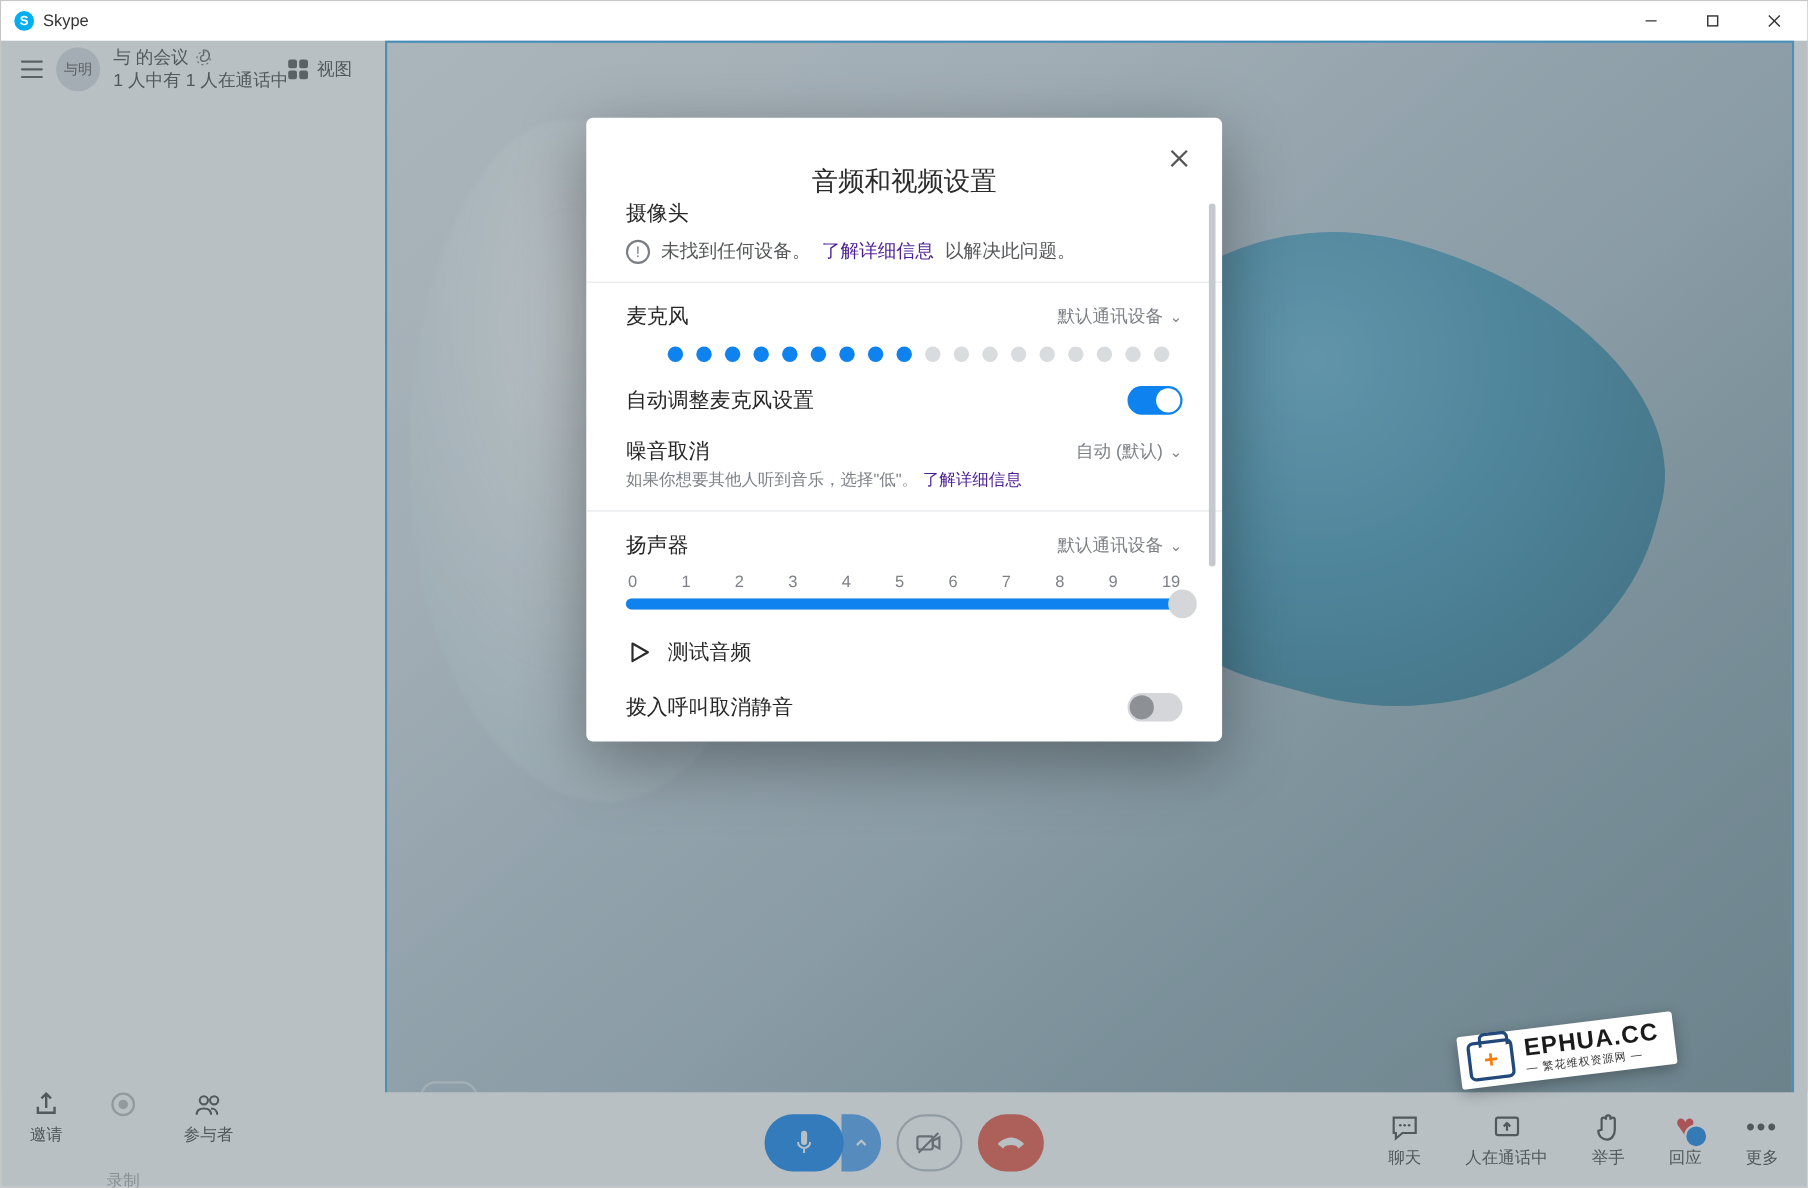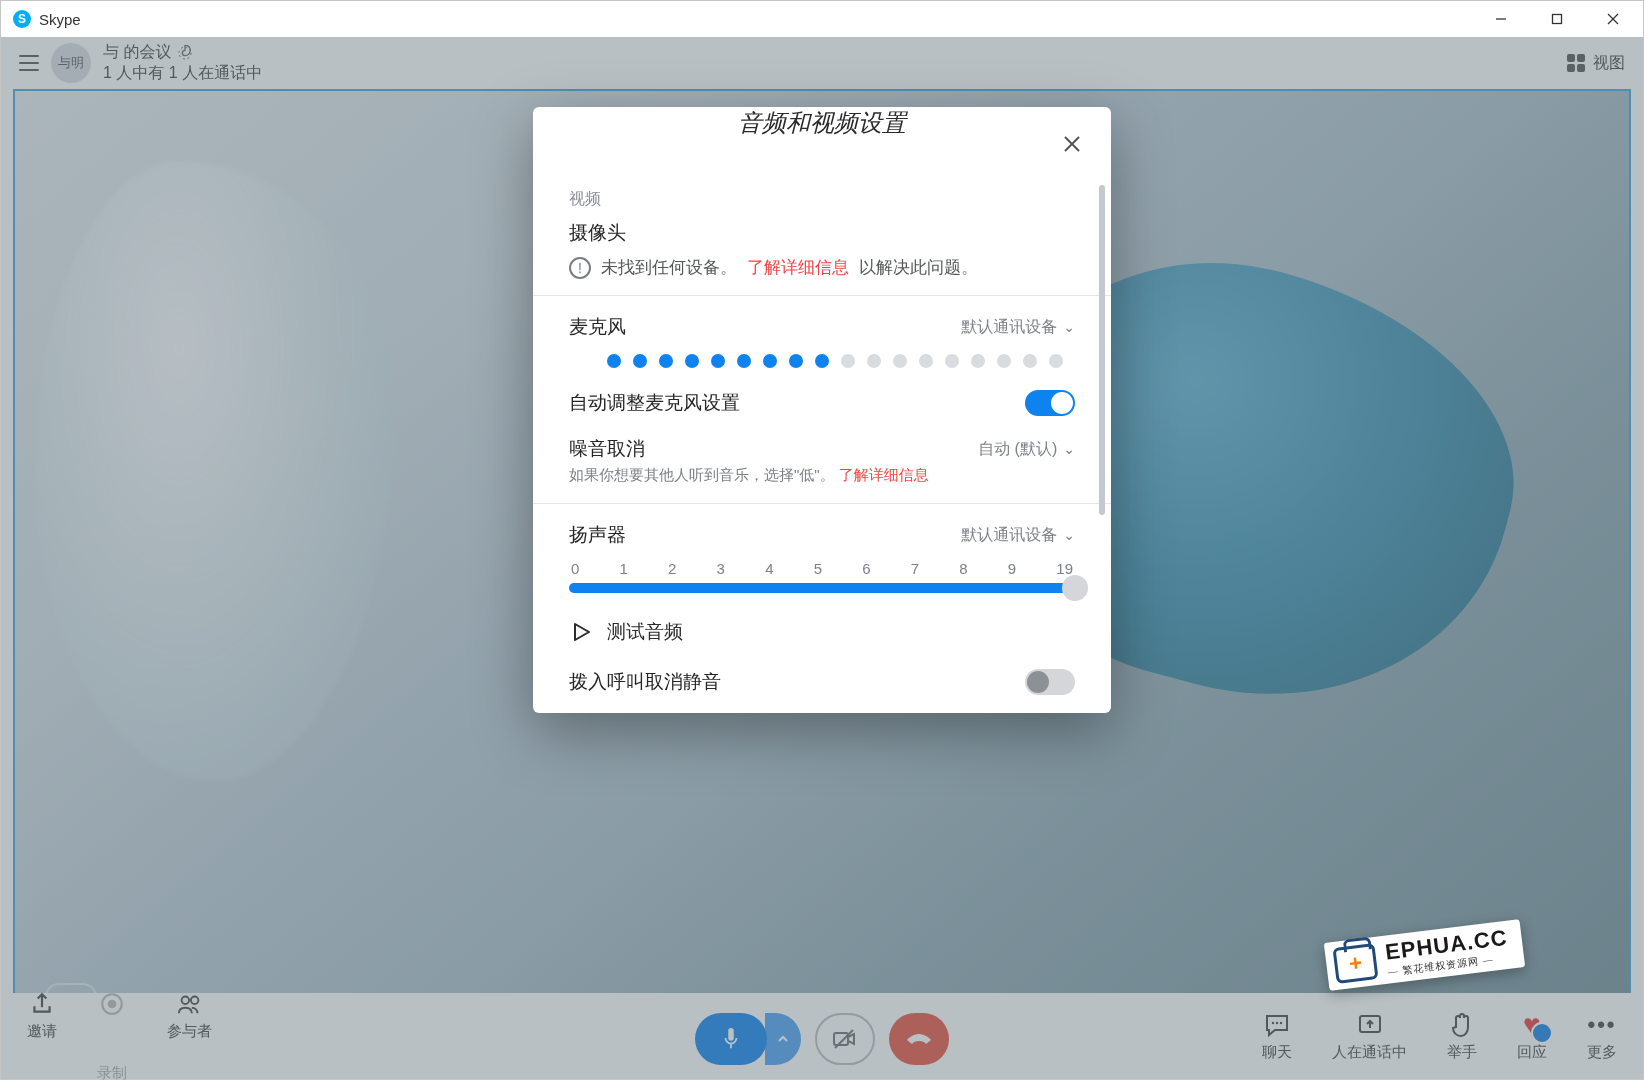--- a/index.html
+++ b/index.html
@@ -16,7 +16,7 @@
   .tb-btn svg { width:12px; height:12px; }
 
   
-  .app { flex:1; position:relative; display:flex; flex-direction:column; }
+  .app { flex:1; position:relative; display:flex; flex-direction:row; }
   .dim { position:absolute; inset:0; background:rgba(100,115,125,0.45); pointer-events:none; z-index:2; }
 
   

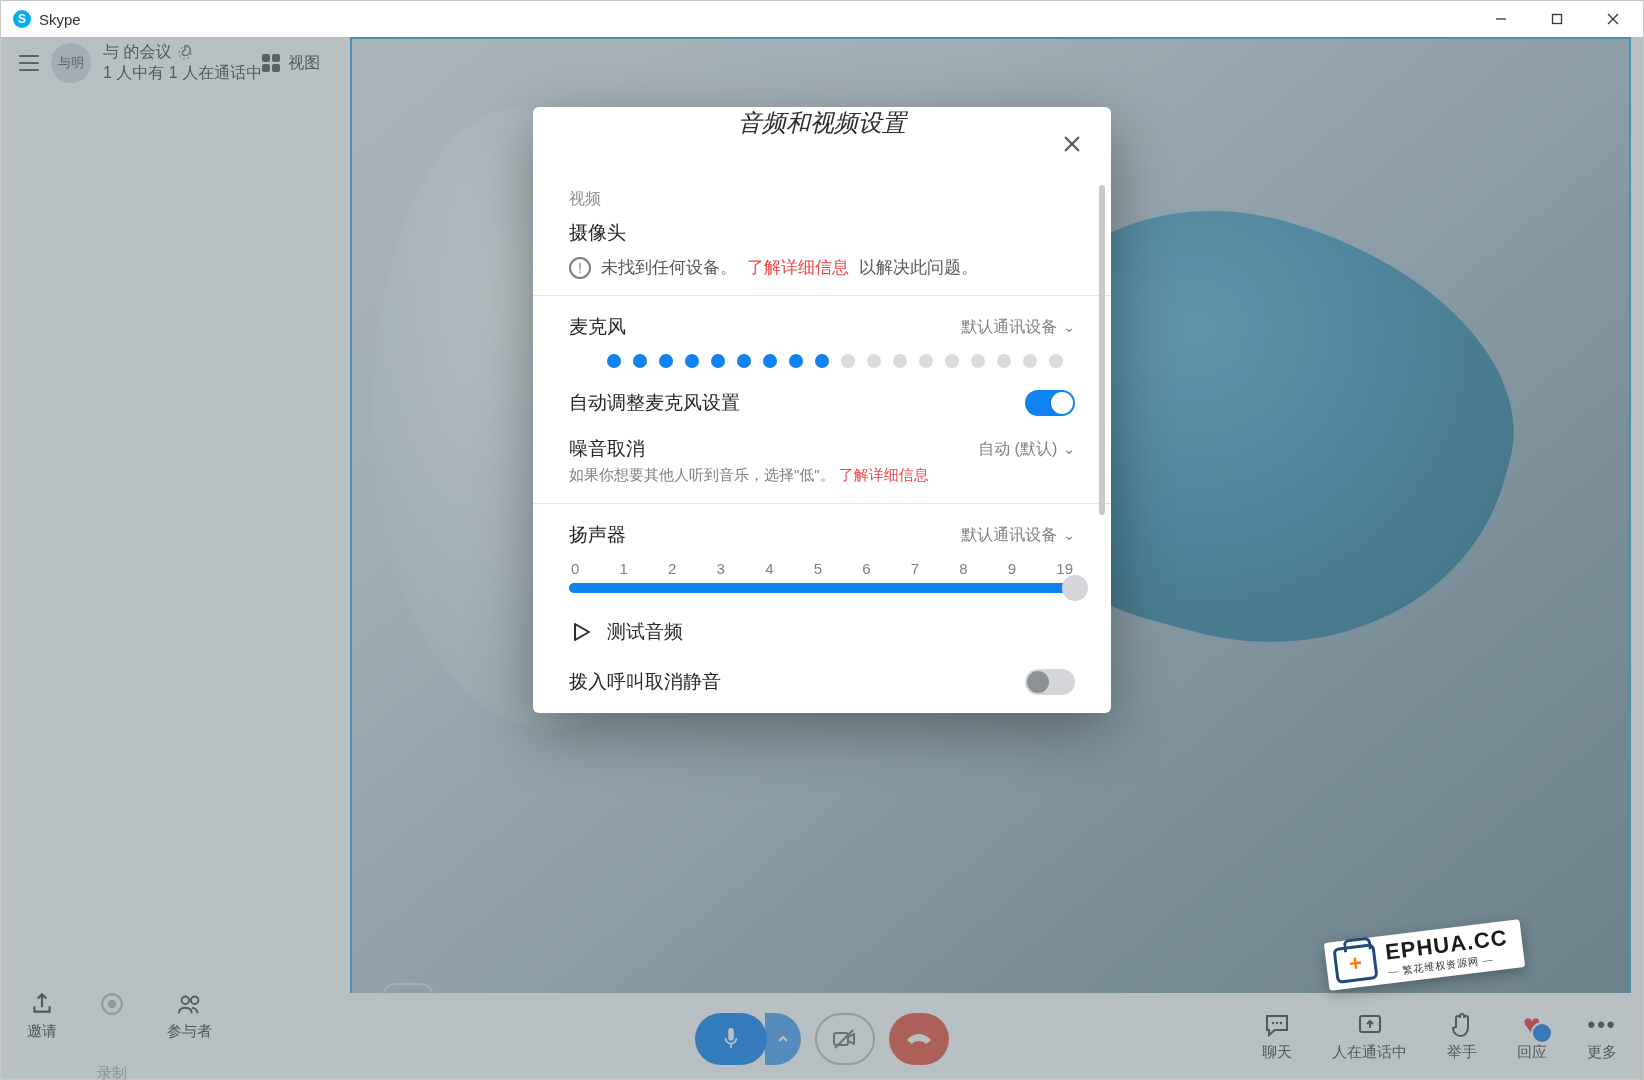--- a/index.html
+++ b/index.html
@@ -58,7 +58,7 @@
 
   
   .modal { position:absolute; left:50%; top:106px; transform:translateX(-50%); width:578px; background:#fff; border-radius:6px; box-shadow:0 18px 60px rgba(0,0,0,.35); z-index:10; padding:0 0 14px 0; }
-  .modal-header { display:flex; align-items:flex-start; justify-content:center; position:relative; height:74px;font-style:italic; }
+  .modal-header { display:flex; align-items:flex-end; justify-content:center; position:relative; height:74px; }
   .modal-title { font-size:24px; color:#2b2b2b; }
   .modal-close { position:absolute; right:24px; top:22px; width:30px; height:30px; display:flex; align-items:center; justify-content:center; color:#555; }
   .modal-body { padding:0 36px 0 36px; max-height:780px; overflow:hidden; }

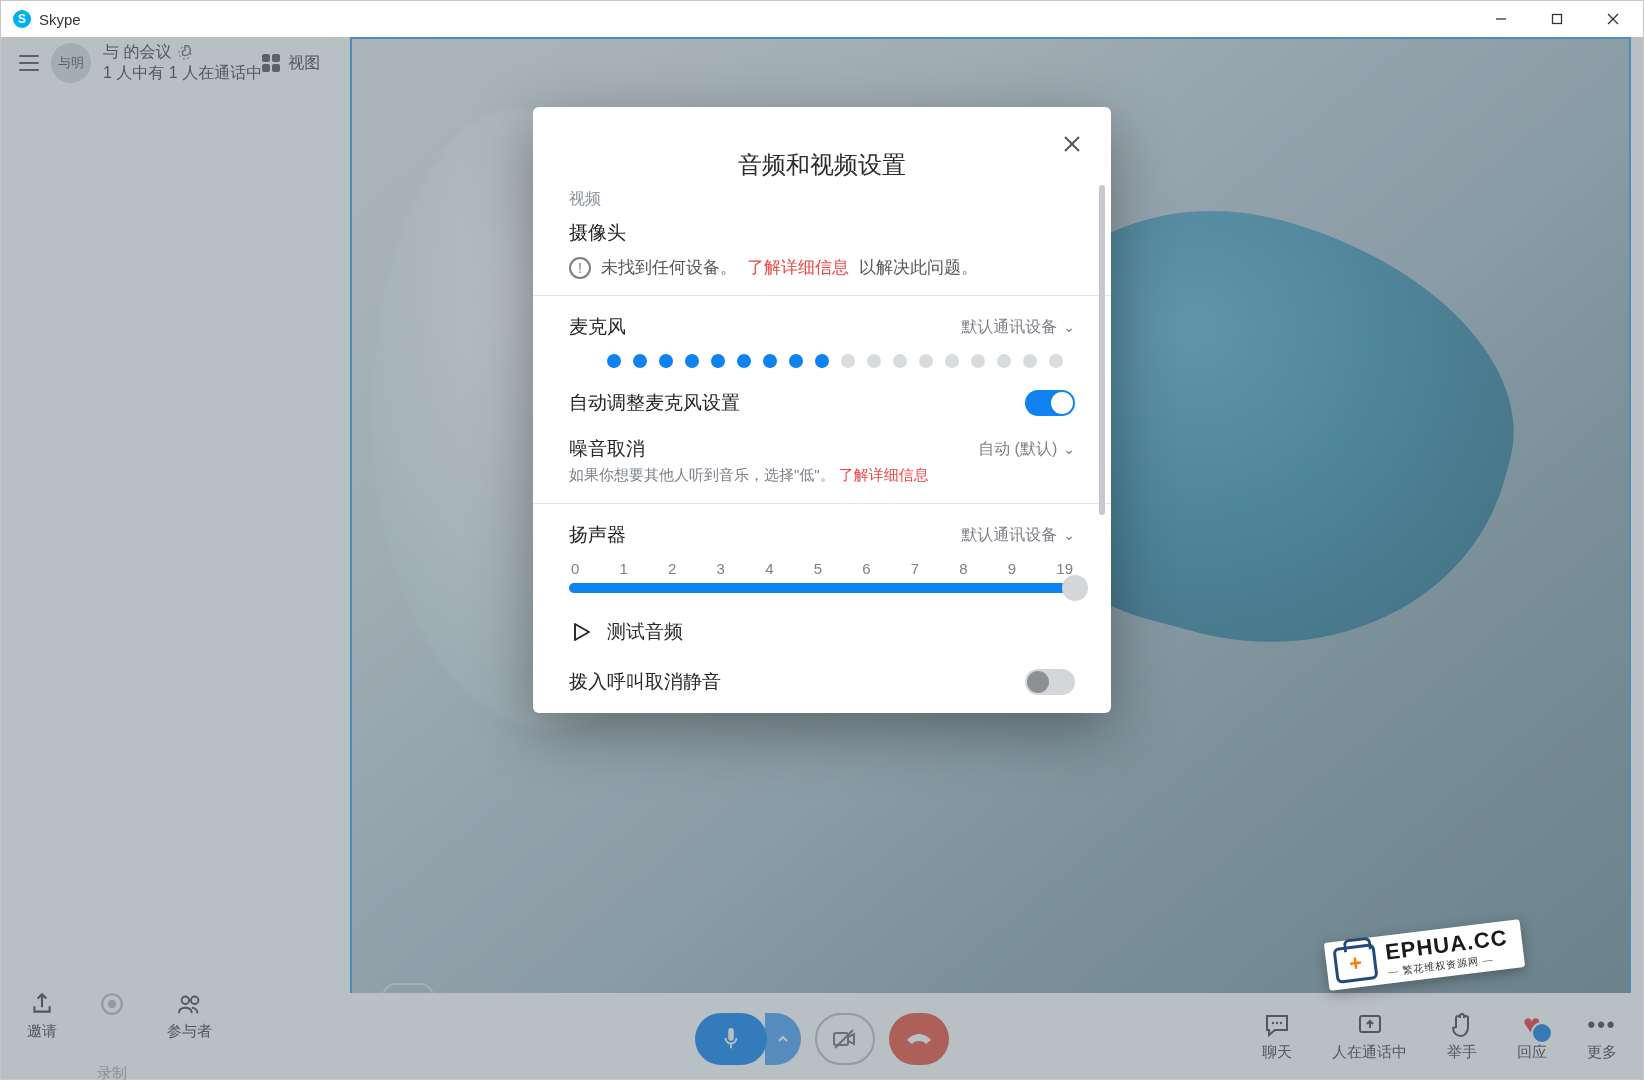--- a/index.html
+++ b/index.html
@@ -282,7 +282,6 @@
       </div>
     </div>
     <div class="modal-body">
-      <div class="section-label">视频</div>
       <div class="row-title">摄像头</div>
       <div class="info-row">
         <div class="info-icon">!</div>

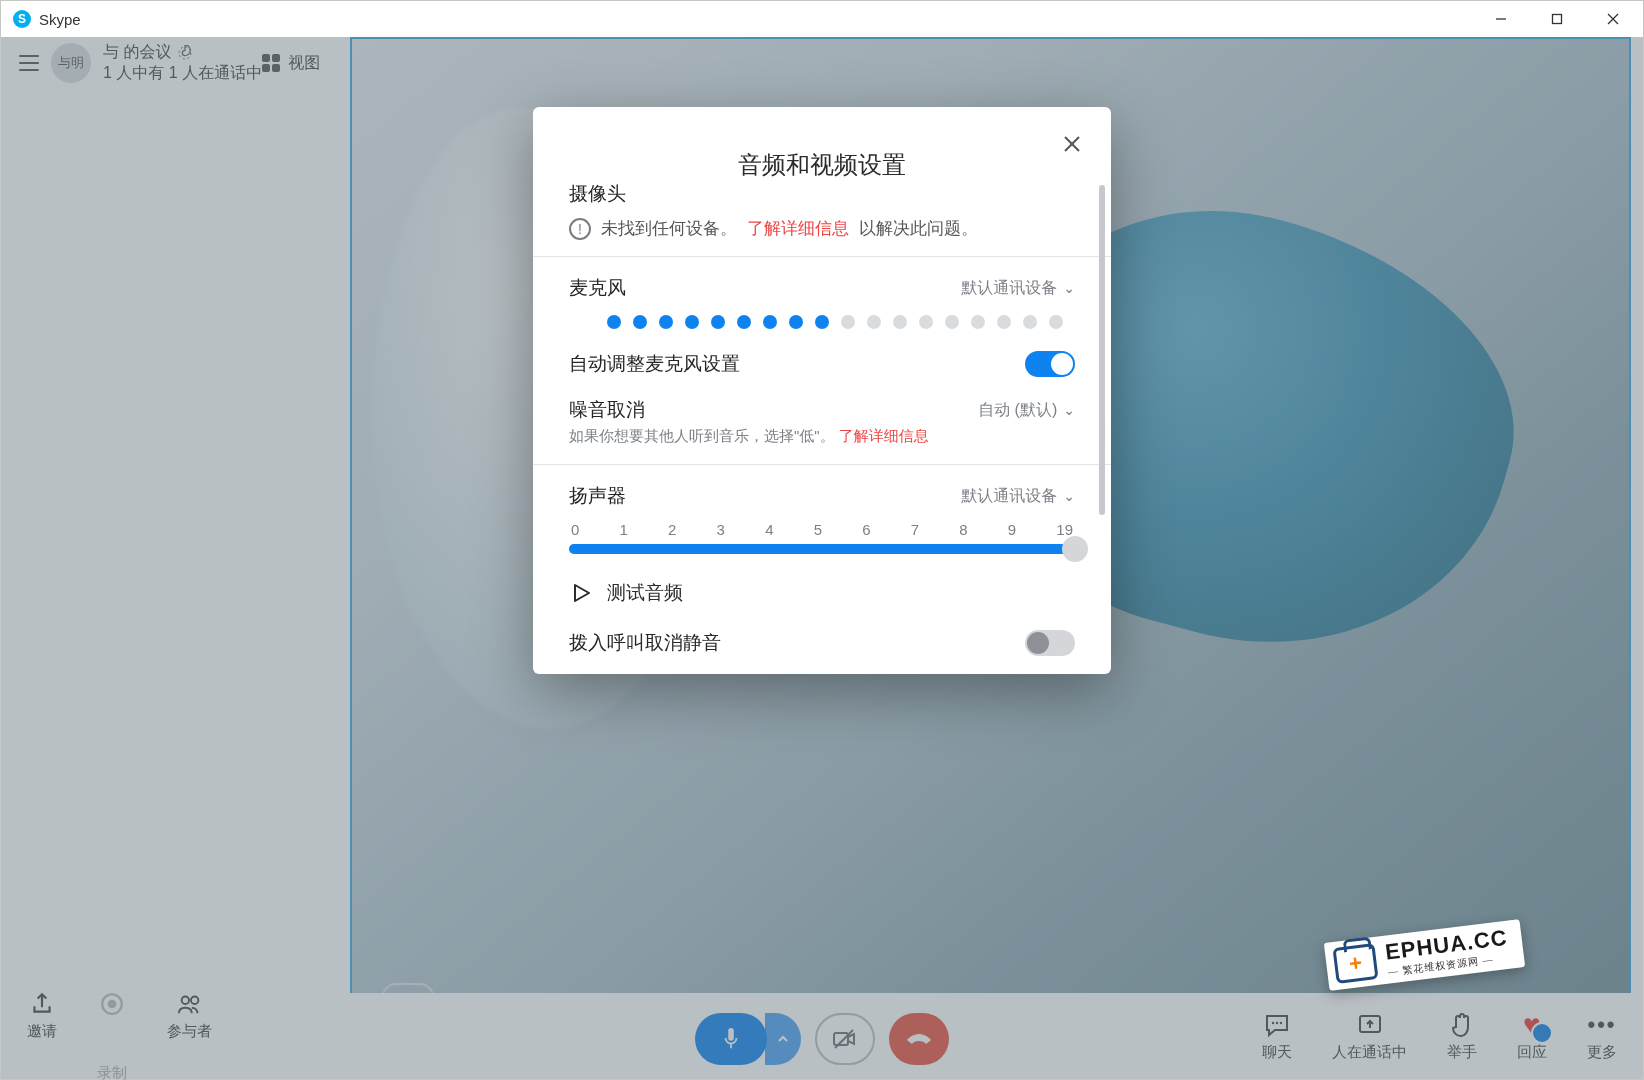--- a/index.html
+++ b/index.html
@@ -67,7 +67,7 @@
   .row-title { font-size:19px; color:#262626; margin-bottom:10px; }
   .info-row { display:flex; align-items:center; gap:10px; color:#545657; font-size:17px; margin-bottom:16px; }
   .info-icon { width:22px; height:22px; border:2px solid #7a7e83; border-radius:50%; display:flex; align-items:center; justify-content:center; font-size:14px; color:#7a7e83; }
-  .link { color:#ef4444; }
+  .link { color:#4c1d95; }
   .divider { height:1px; background:#e3e5e8; margin:0 -36px 18px -36px; }
   .row { display:flex; justify-content:space-between; align-items:center; margin-bottom:12px; }
   .row .row-title { margin-bottom:0; }

